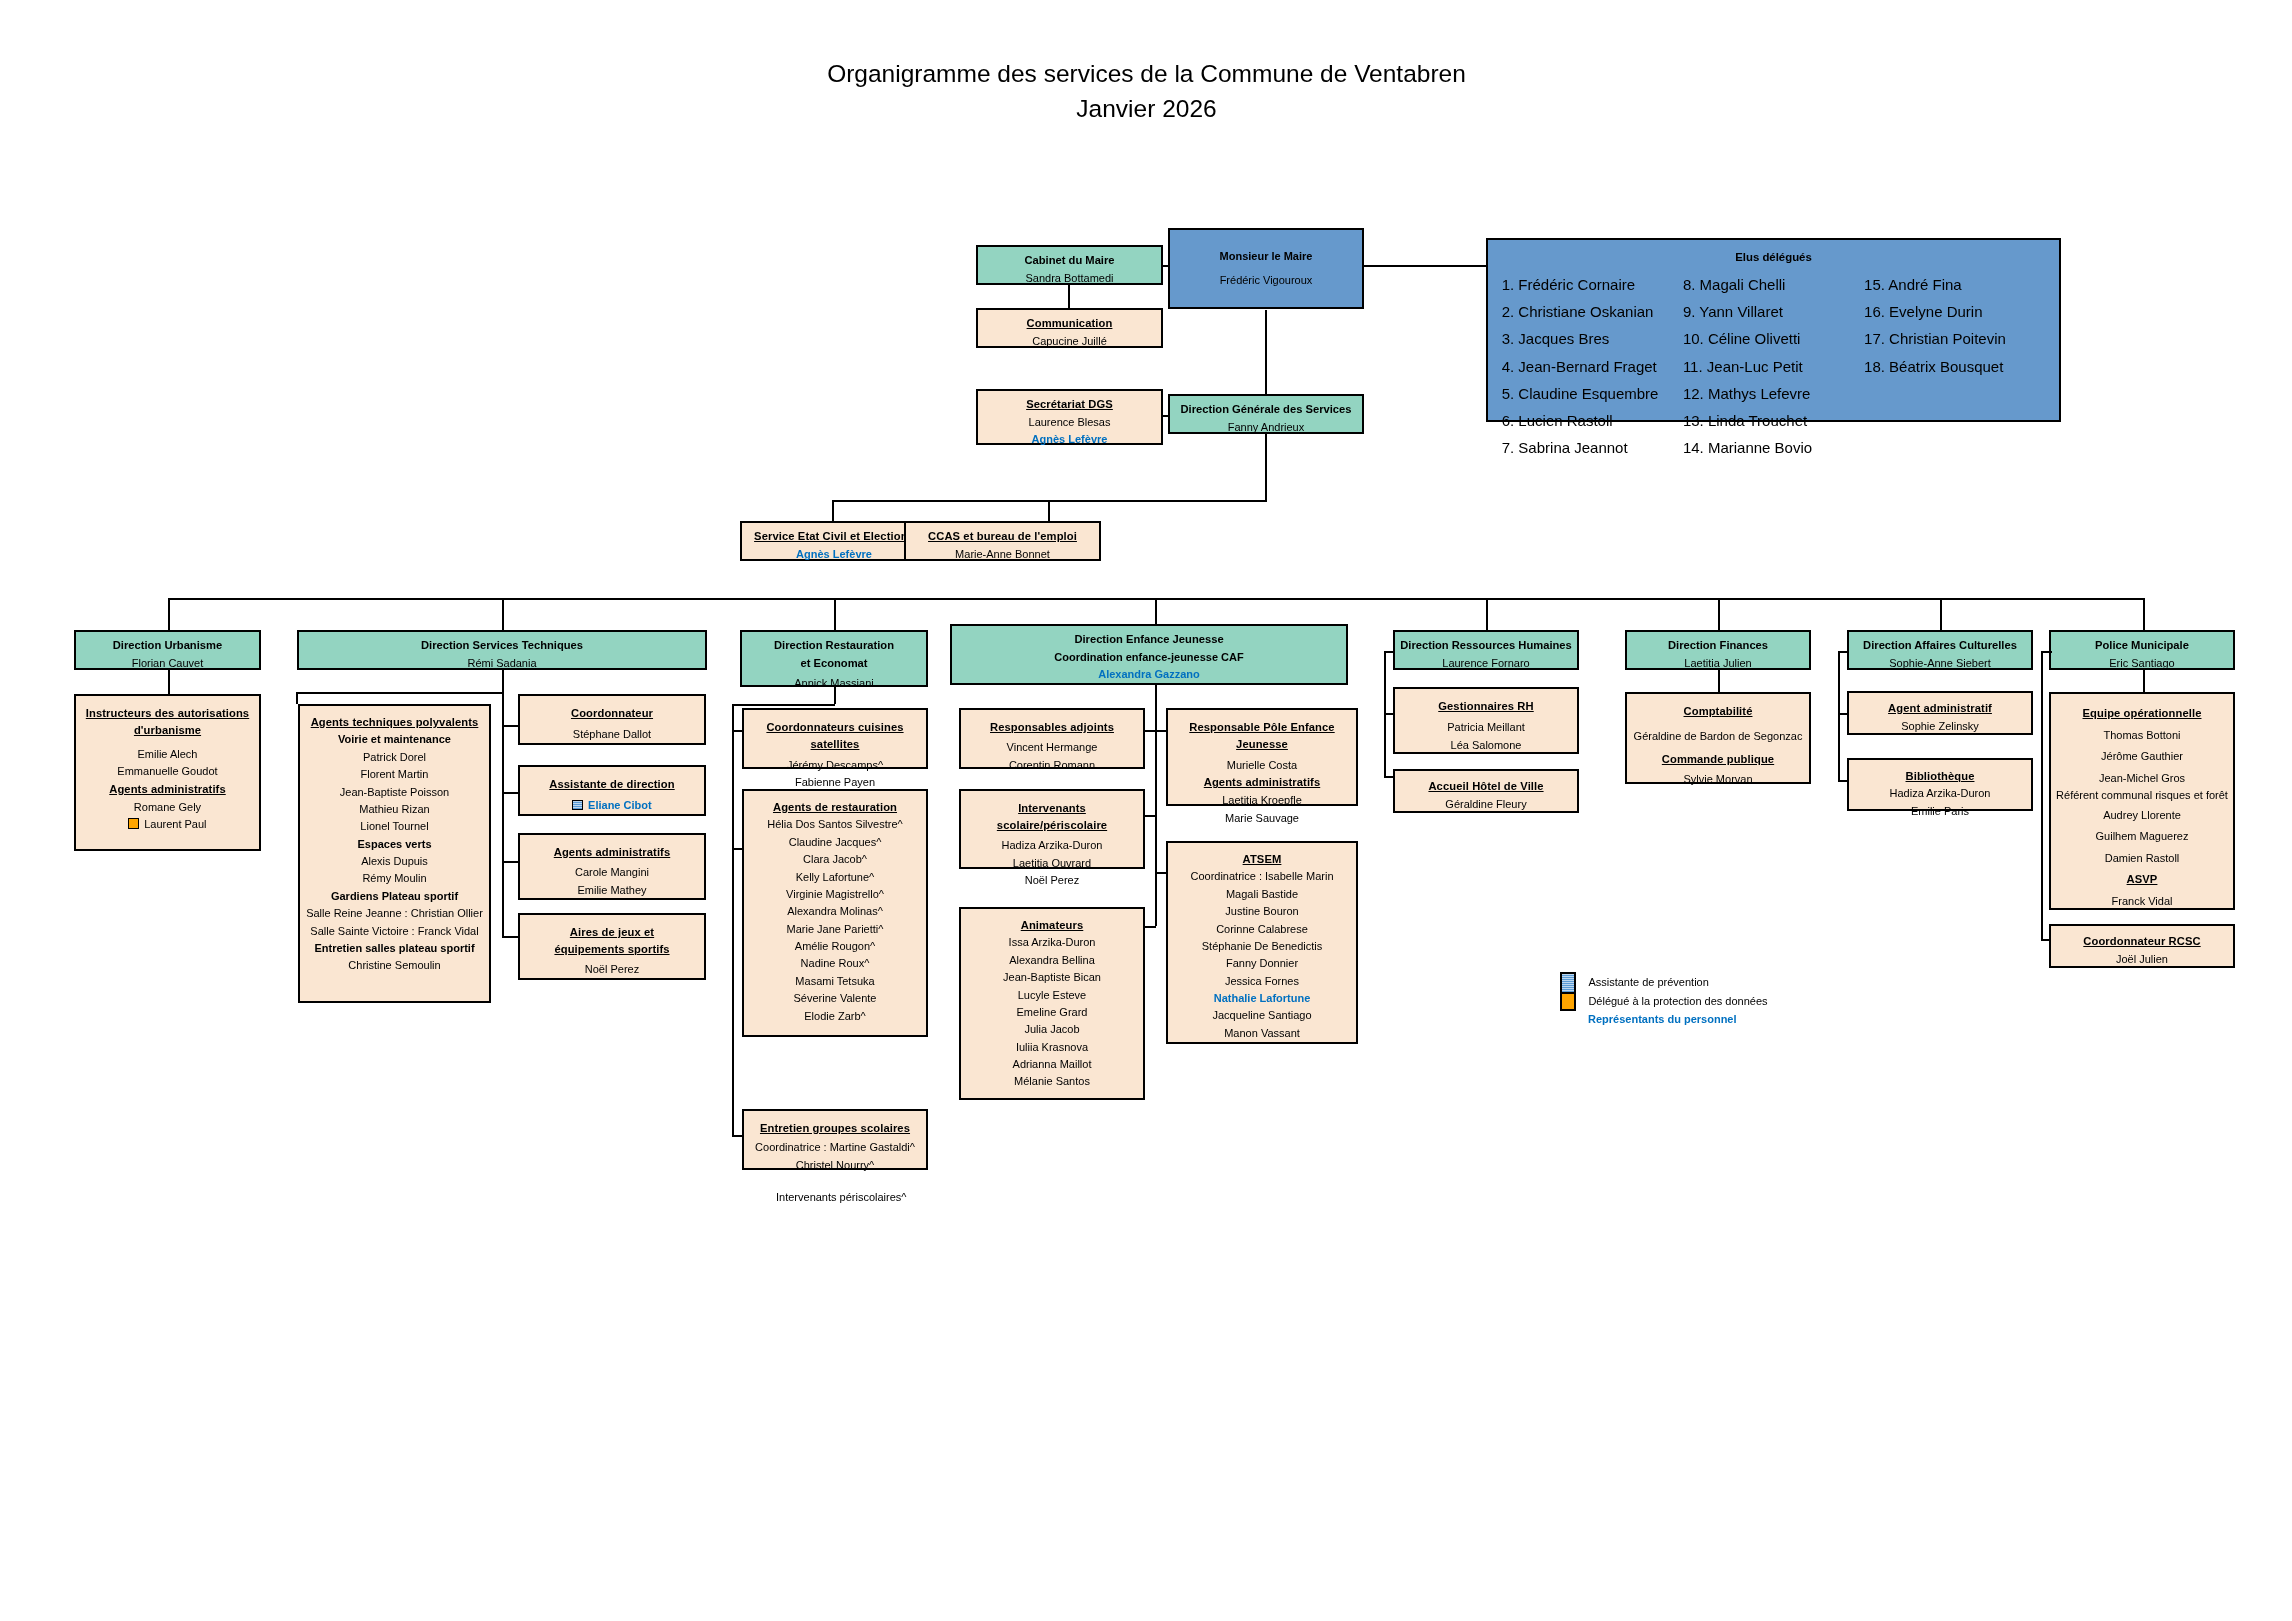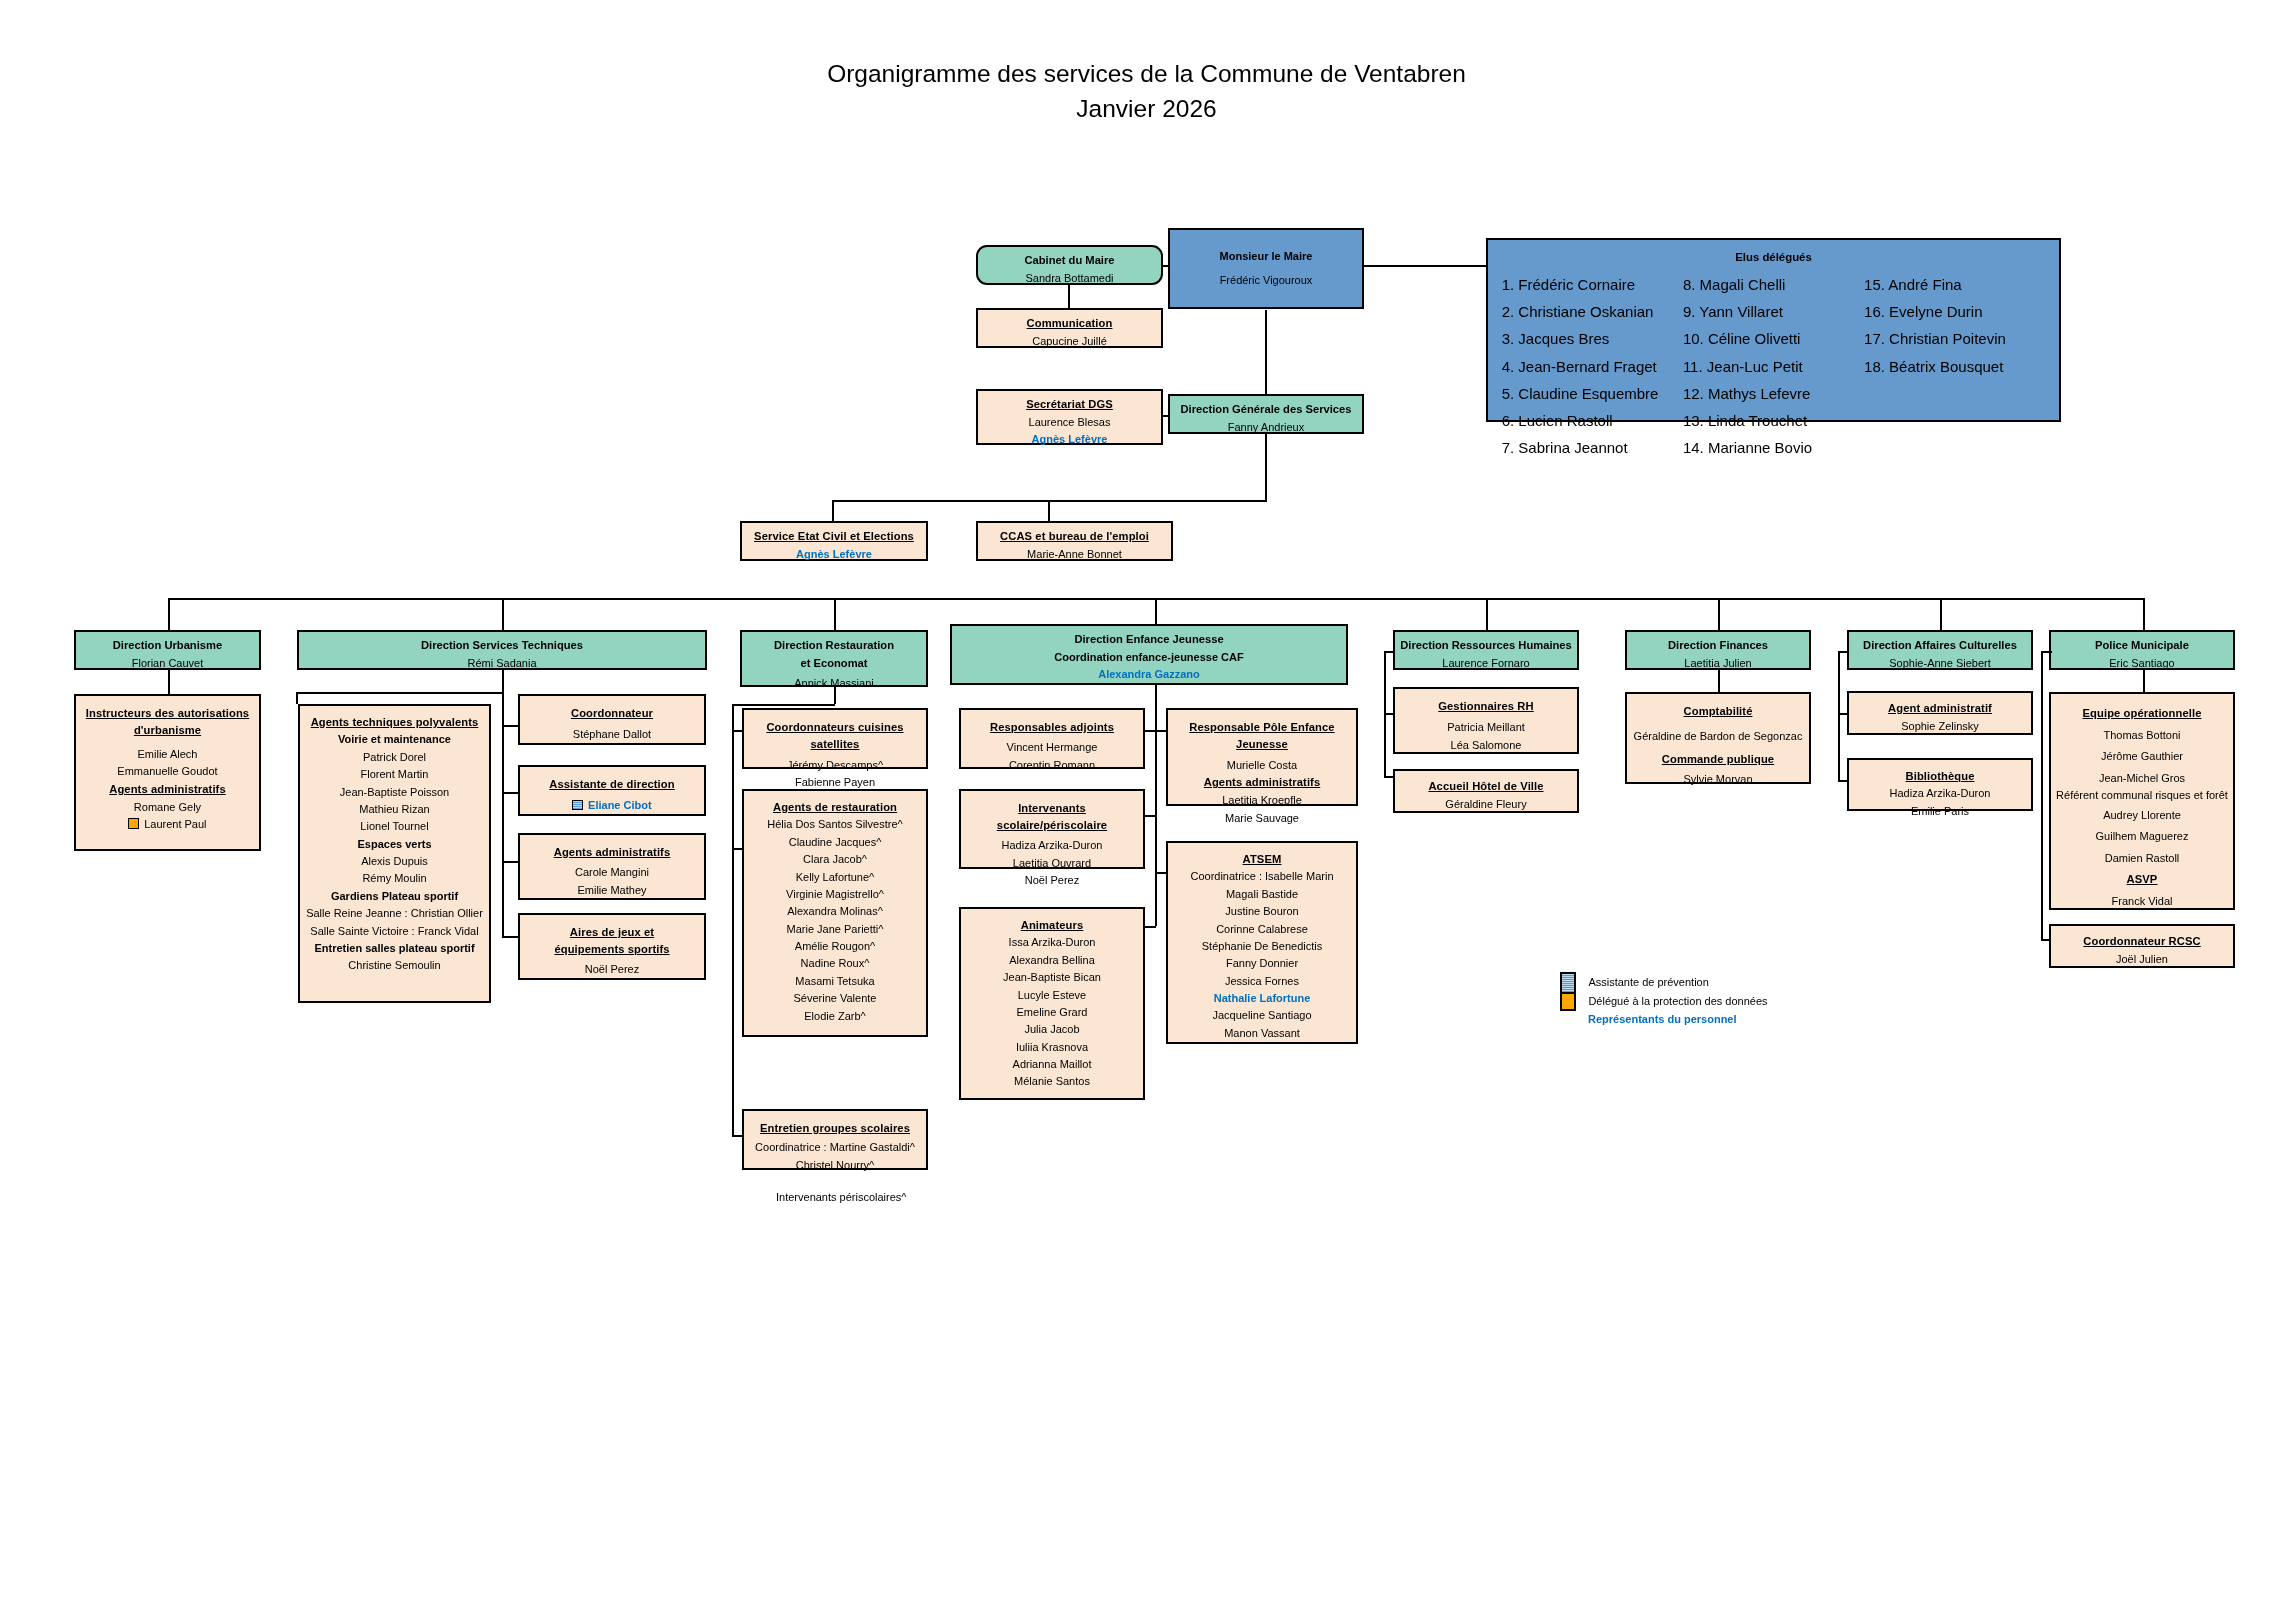--- a/index.html
+++ b/index.html
@@ -94,7 +94,7 @@
     <div class="nm" style="margin-top:6.9px;">Frédéric Vigouroux</div>
   </div>
 
-  <div class="box teal" style="left:976px; top:245px; width:187px; height:40px;border-radius:11px;">
+  <div class="box teal" style="left:976px; top:245px; width:187px; height:40px;">
     <div class="hd-plain">Cabinet du Maire</div>
     <div class="nm">Sandra Bottamedi</div>
   </div>

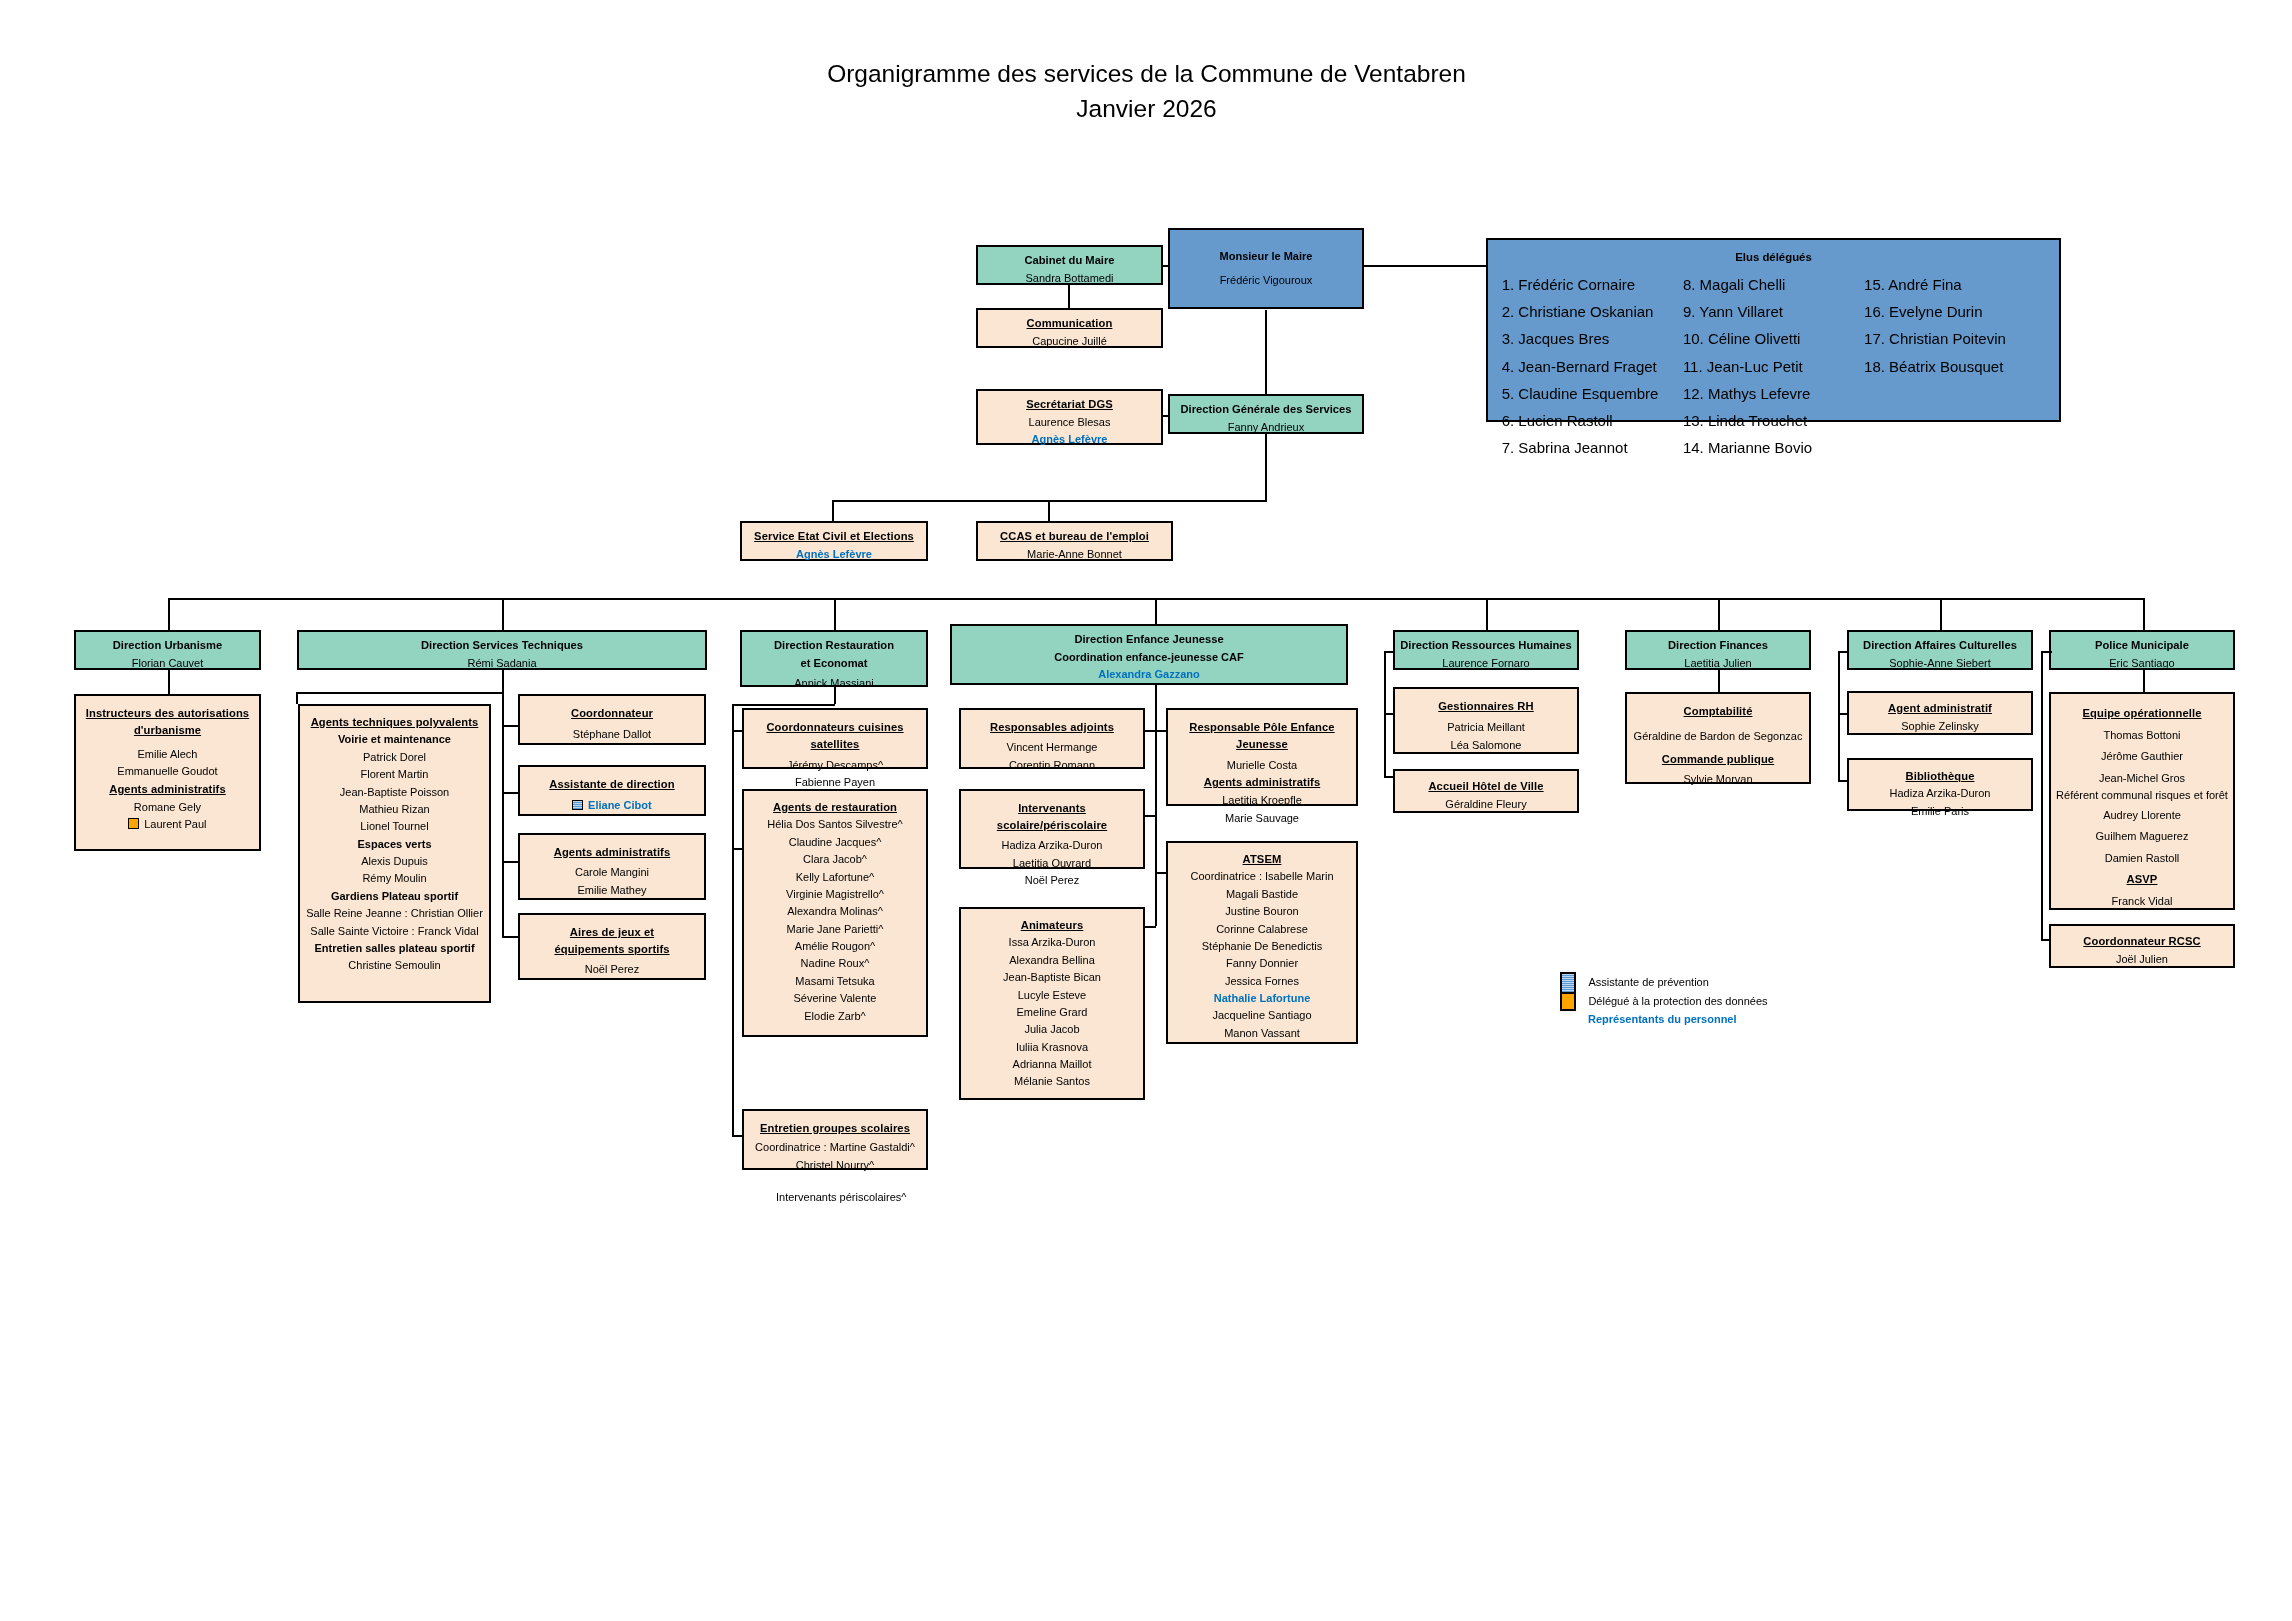--- a/index.html
+++ b/index.html
@@ -120,7 +120,7 @@
     <div class="blue-txt">Agnès Lefèvre</div>
   </div>
 
-  <div class="box tan" style="left:976px; top:521px; width:197px; height:40px;">
+  <div class="box tan" style="left:904px; top:521px; width:197px; height:40px;">
     <div class="hd">CCAS et bureau de l'emploi</div>
     <div class="nm">Marie-Anne Bonnet</div>
   </div>

